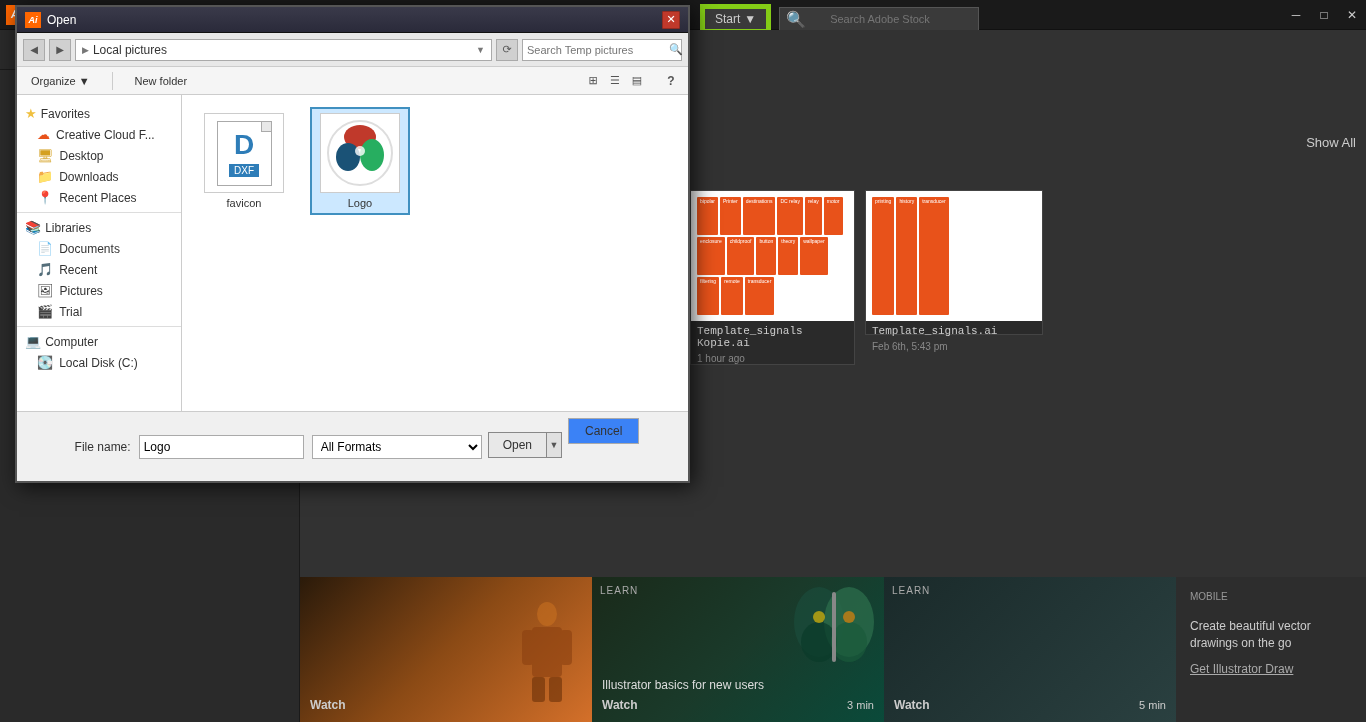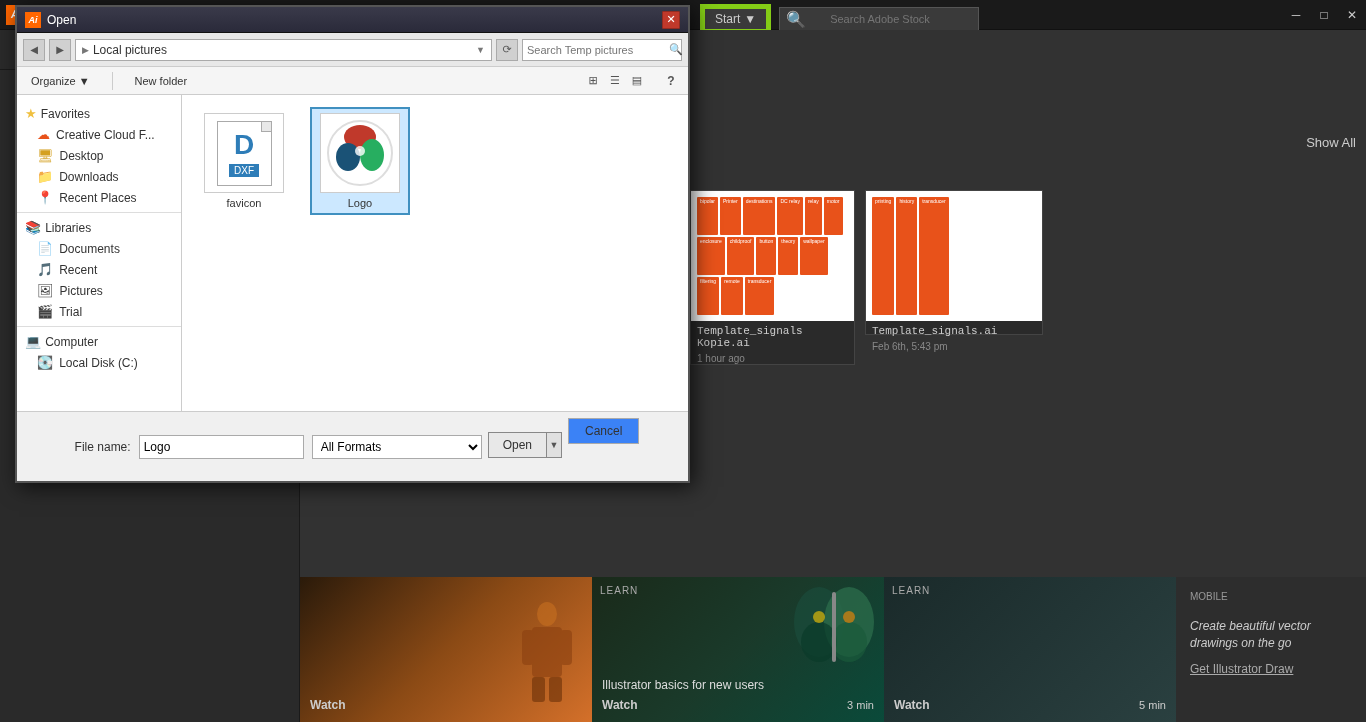--- a/index.html
+++ b/index.html
@@ -362,7 +362,7 @@
       width: 190px; background: #2d2d2d; padding: 14px; flex-shrink: 0;
     }
     .mobile-tag-label { color: #999; font-size: 10px; margin-bottom: 16px; }
-    .mobile-desc { color: #ccc; font-size: 12px; line-height: 1.4; margin-bottom: 10px; font-style: italic; }
+    .mobile-desc { color: #ccc; font-size: 12px; line-height: 1.4; margin-bottom: 10px; }
     .mobile-cta { color: #aaa; font-size: 12px; text-decoration: underline; cursor: pointer; }
 
     

